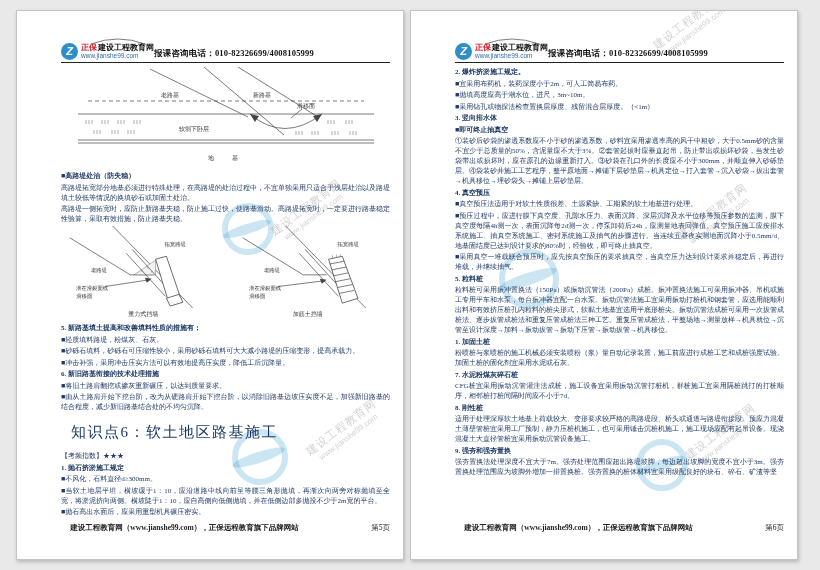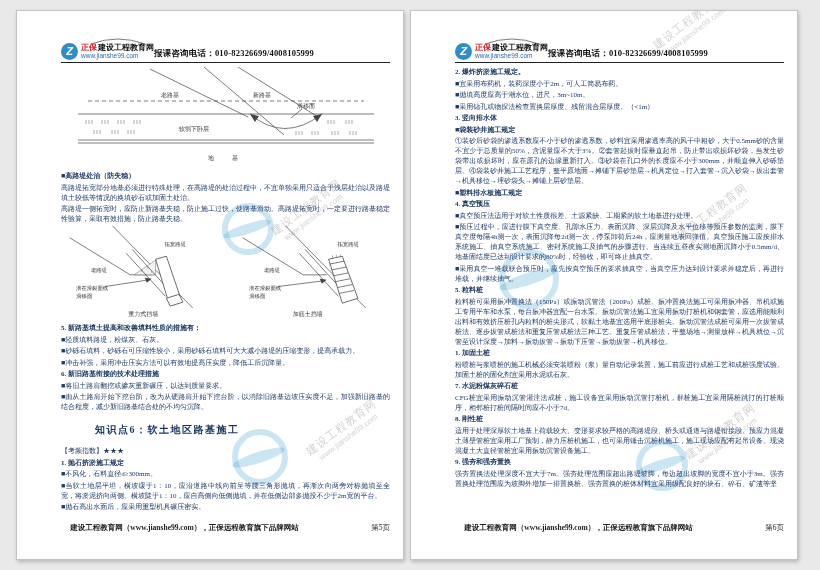--- a/index.html
+++ b/index.html
@@ -233,7 +233,7 @@
       <p class="tx">■抛填高度应高于潮水位，进尺，3m~10m。</p>
       <p class="tx">■采用钻孔或物探法检查置换层厚度、残留混合层厚度。（&lt;1m）</p>
       <p class="tx bold">3. 竖向排水体</p>
-      <p class="tx bold">■袋装砂井施工规定</p>
+      <p class="tx bold">■即可终止抽真空</p>
       <p class="tx">①装砂后砂袋的渗透系数应不小于砂的渗透系数，砂料宜采用渗透率高的风干中粗砂，大于0.5mm砂的含量不宜少于总质量的50%，含泥量应不大于3%。②套管起拔时应垂直起吊，防止带出或损坏砂袋，当发生砂袋带出或损坏时，应在原孔的边缘重新打入。③砂袋在孔口外的长度应不小于300mm，并顺直伸入砂砾垫层。④袋装砂井施工工艺程序，整平原地面→摊铺下层砂垫层→机具定位→打入套管→沉入砂袋→拔出套管→机具移位→埋砂袋头→摊铺上层砂垫层。</p>
       <p class="tx bold">■塑料排水板施工规定</p>
       <p class="tx bold">4. 真空预压</p>

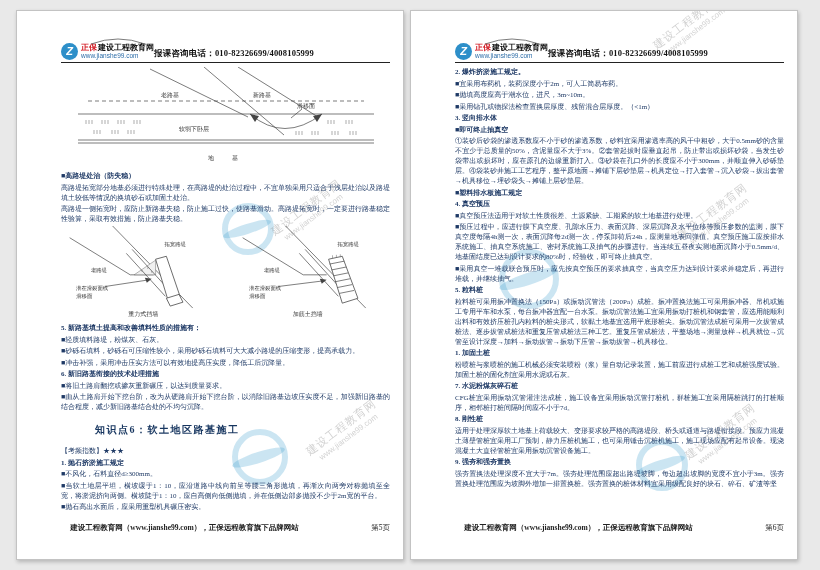--- a/index.html
+++ b/index.html
@@ -235,7 +235,6 @@
       <p class="tx bold">3. 竖向排水体</p>
       <p class="tx bold">■即可终止抽真空</p>
       <p class="tx">①装砂后砂袋的渗透系数应不小于砂的渗透系数，砂料宜采用渗透率高的风干中粗砂，大于0.5mm砂的含量不宜少于总质量的50%，含泥量应不大于3%。②套管起拔时应垂直起吊，防止带出或损坏砂袋，当发生砂袋带出或损坏时，应在原孔的边缘重新打入。③砂袋在孔口外的长度应不小于300mm，并顺直伸入砂砾垫层。④袋装砂井施工工艺程序，整平原地面→摊铺下层砂垫层→机具定位→打入套管→沉入砂袋→拔出套管→机具移位→埋砂袋头→摊铺上层砂垫层。</p>
-      <p class="tx bold">■塑料排水板施工规定</p>
       <p class="tx bold">4. 真空预压</p>
       <p class="tx">■真空预压法适用于对软土性质很差、土源紧缺、工期紧的软土地基进行处理。</p>
       <p class="tx">■预压过程中，应进行膜下真空度、孔隙水压力、表面沉降、深层沉降及水平位移等预压参数的监测，膜下真空度每隔4h测一次，表面沉降每2d测一次，停泵卸荷后24h，应测量地表回弹值。真空预压施工应按排水系统施工、抽真空系统施工、密封系统施工及抽气的步骤进行。当连续五昼夜实测地面沉降小于0.5mm/d、地基固结度已达到设计要求的80%时，经验收，即可终止抽真空。</p>

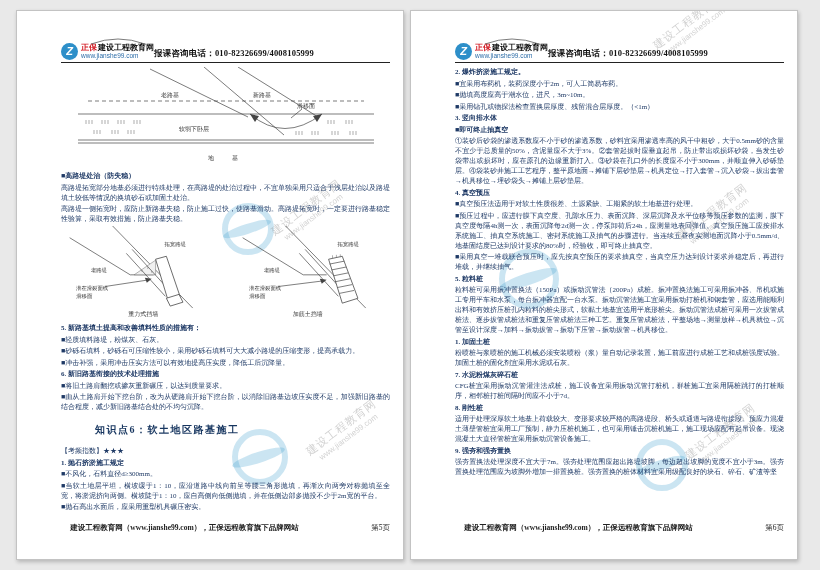--- a/index.html
+++ b/index.html
@@ -36,7 +36,7 @@
   
   .tx { margin:0 0 1.5px 0; font-size:7px; line-height:10px; color:#1f3a66; text-align:justify; }
   .bold { font-weight:bold; }
-  .kp-heading { font-size:10px; font-weight:bold; color:#16355f; margin:11px 0 9px 34px; letter-spacing:1.5px; }
+  .kp-heading { font-size:15px; font-weight:normal; color:#16355f; margin:11px 0 9px 10px; letter-spacing:1.5px; }
 
   
   .fig1wrap { text-align:center; margin:4px 0 4px 0; }

